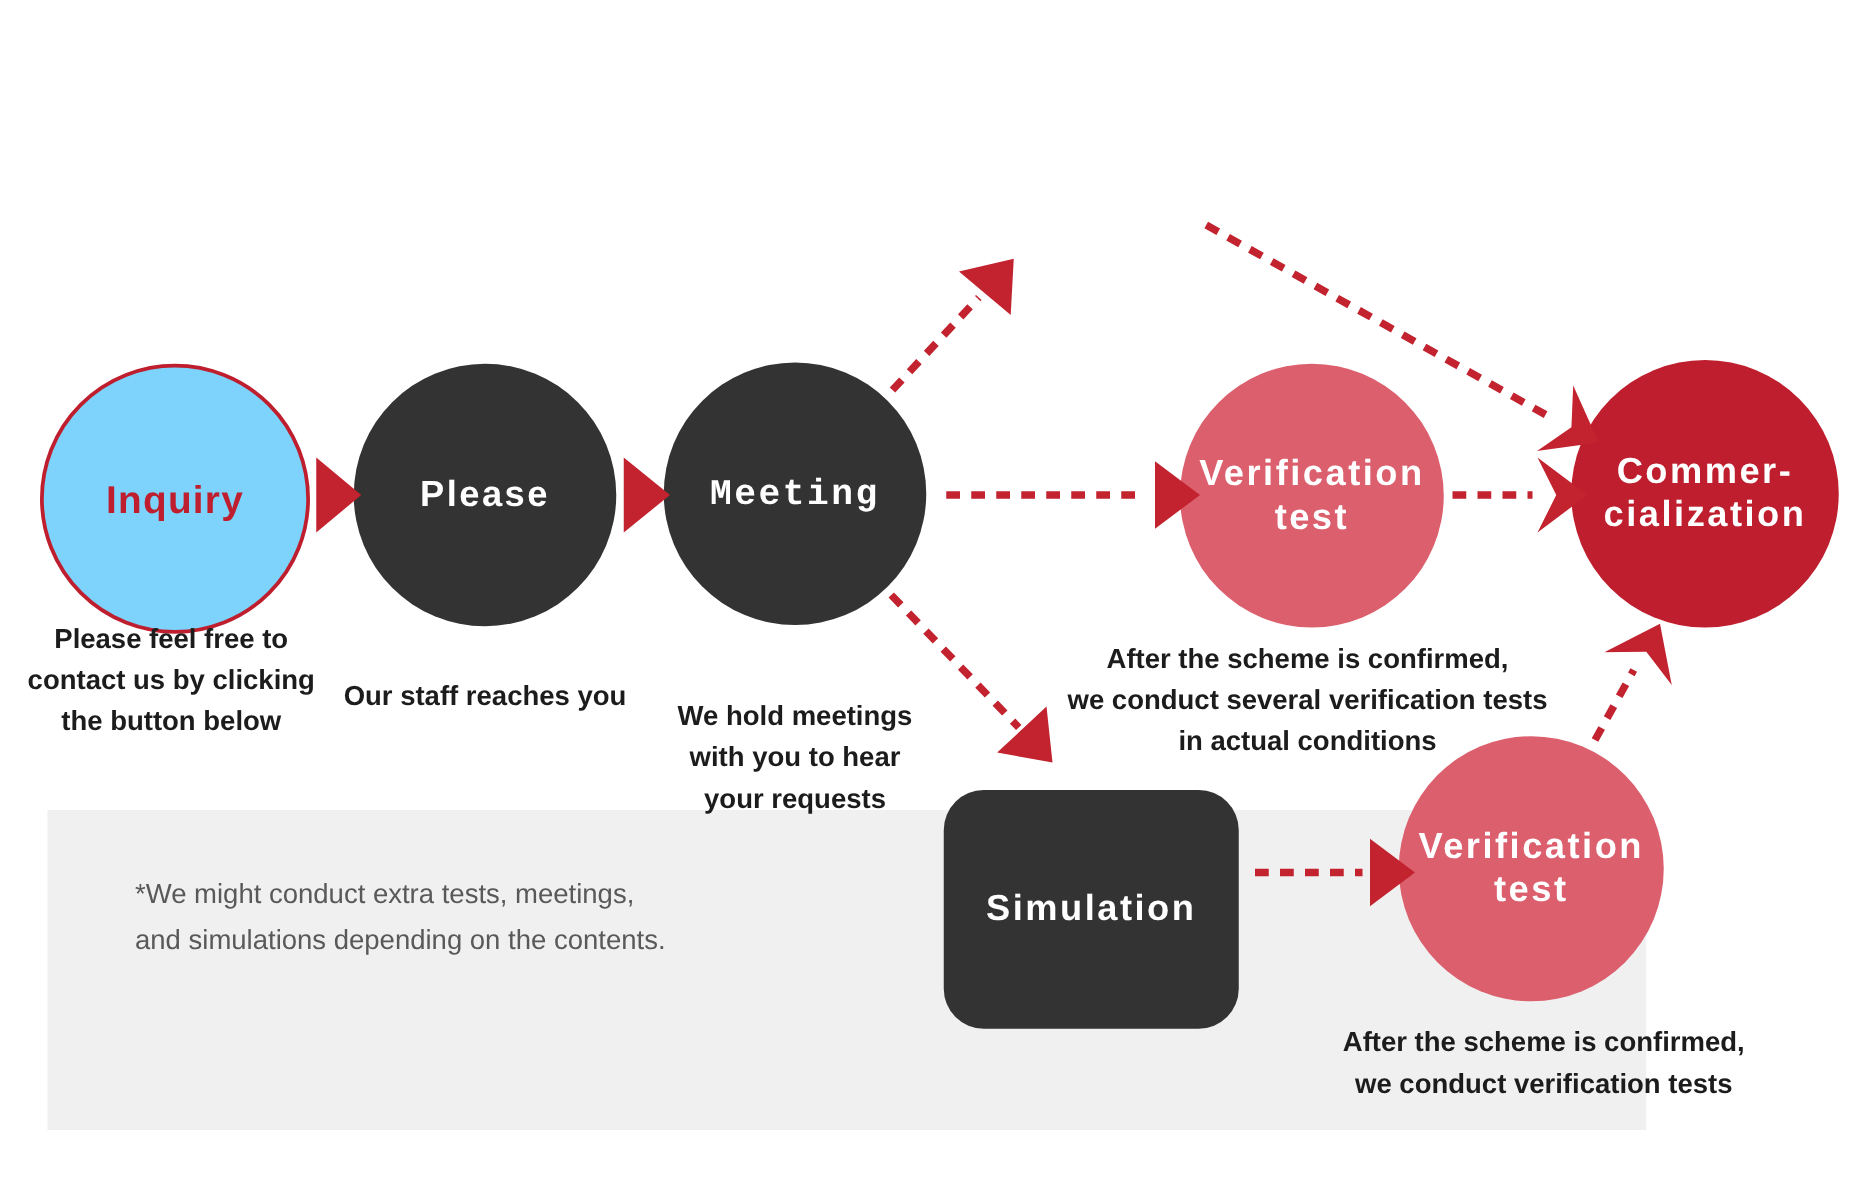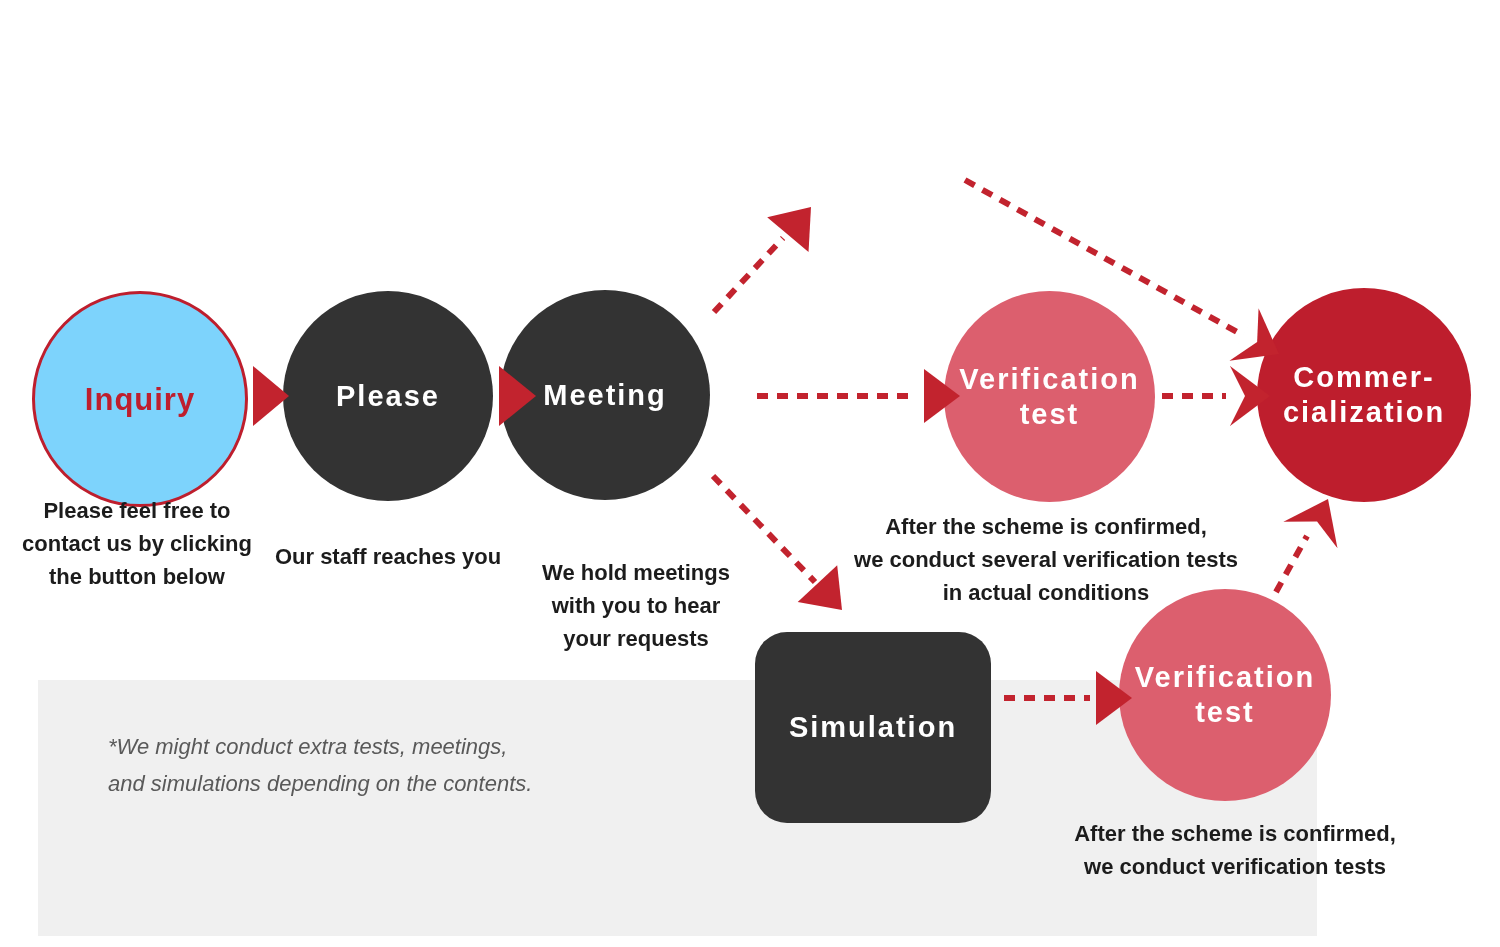--- a/index.html
+++ b/index.html
@@ -122,7 +122,7 @@
     <span class="label">Please</span>
   </div>
 
-  <div class="bubble dark-fill" style="left:500px;top:290px;width:210px;height:210px;">
+  <div class="bubble dark-fill" style="left:531px;top:290px;width:210px;height:210px;font-family:Liberation Mono, monospace;">
     <span class="label">Meeting</span>
   </div>
 

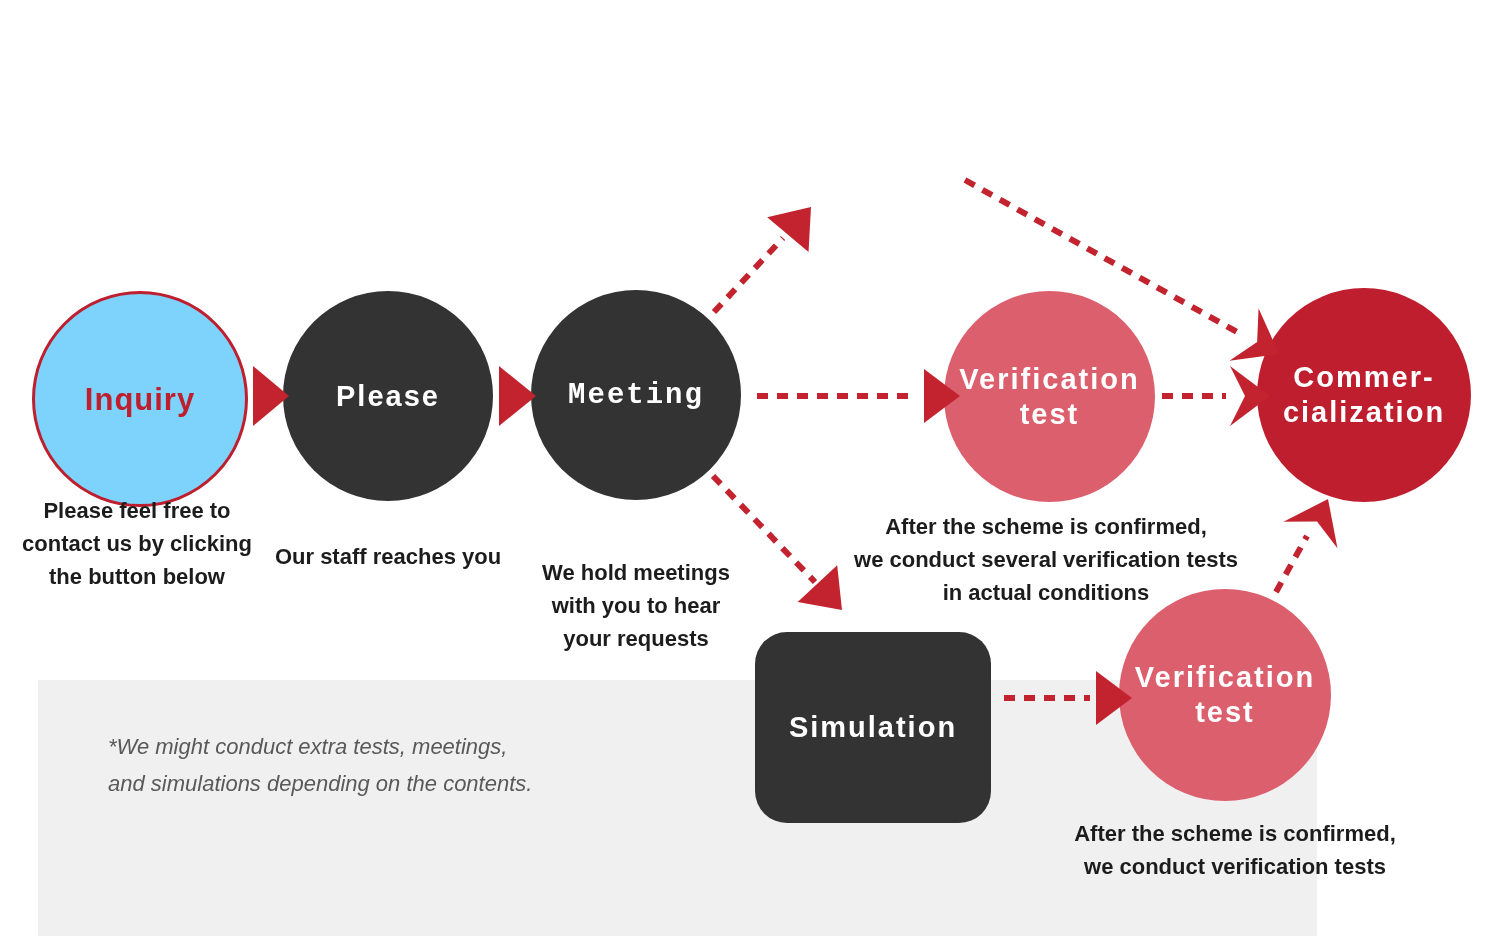--- a/index.html
+++ b/index.html
@@ -17,8 +17,8 @@
     font-family:"Liberation Sans","DejaVu Sans",sans-serif;
   }
   .panel{
-    position:absolute;left:38px;top:680px;width:1279px;height:256px;
-    background:var(--panel-gray,#F0F0F0);z-index:0;font-style:italic;
+    position:absolute;left:38px;top:648px;width:1279px;height:256px;
+    background:var(--panel-gray,#F0F0F0);z-index:0;
   }
   .note{
     position:absolute;left:70px;top:48px;margin:0;

